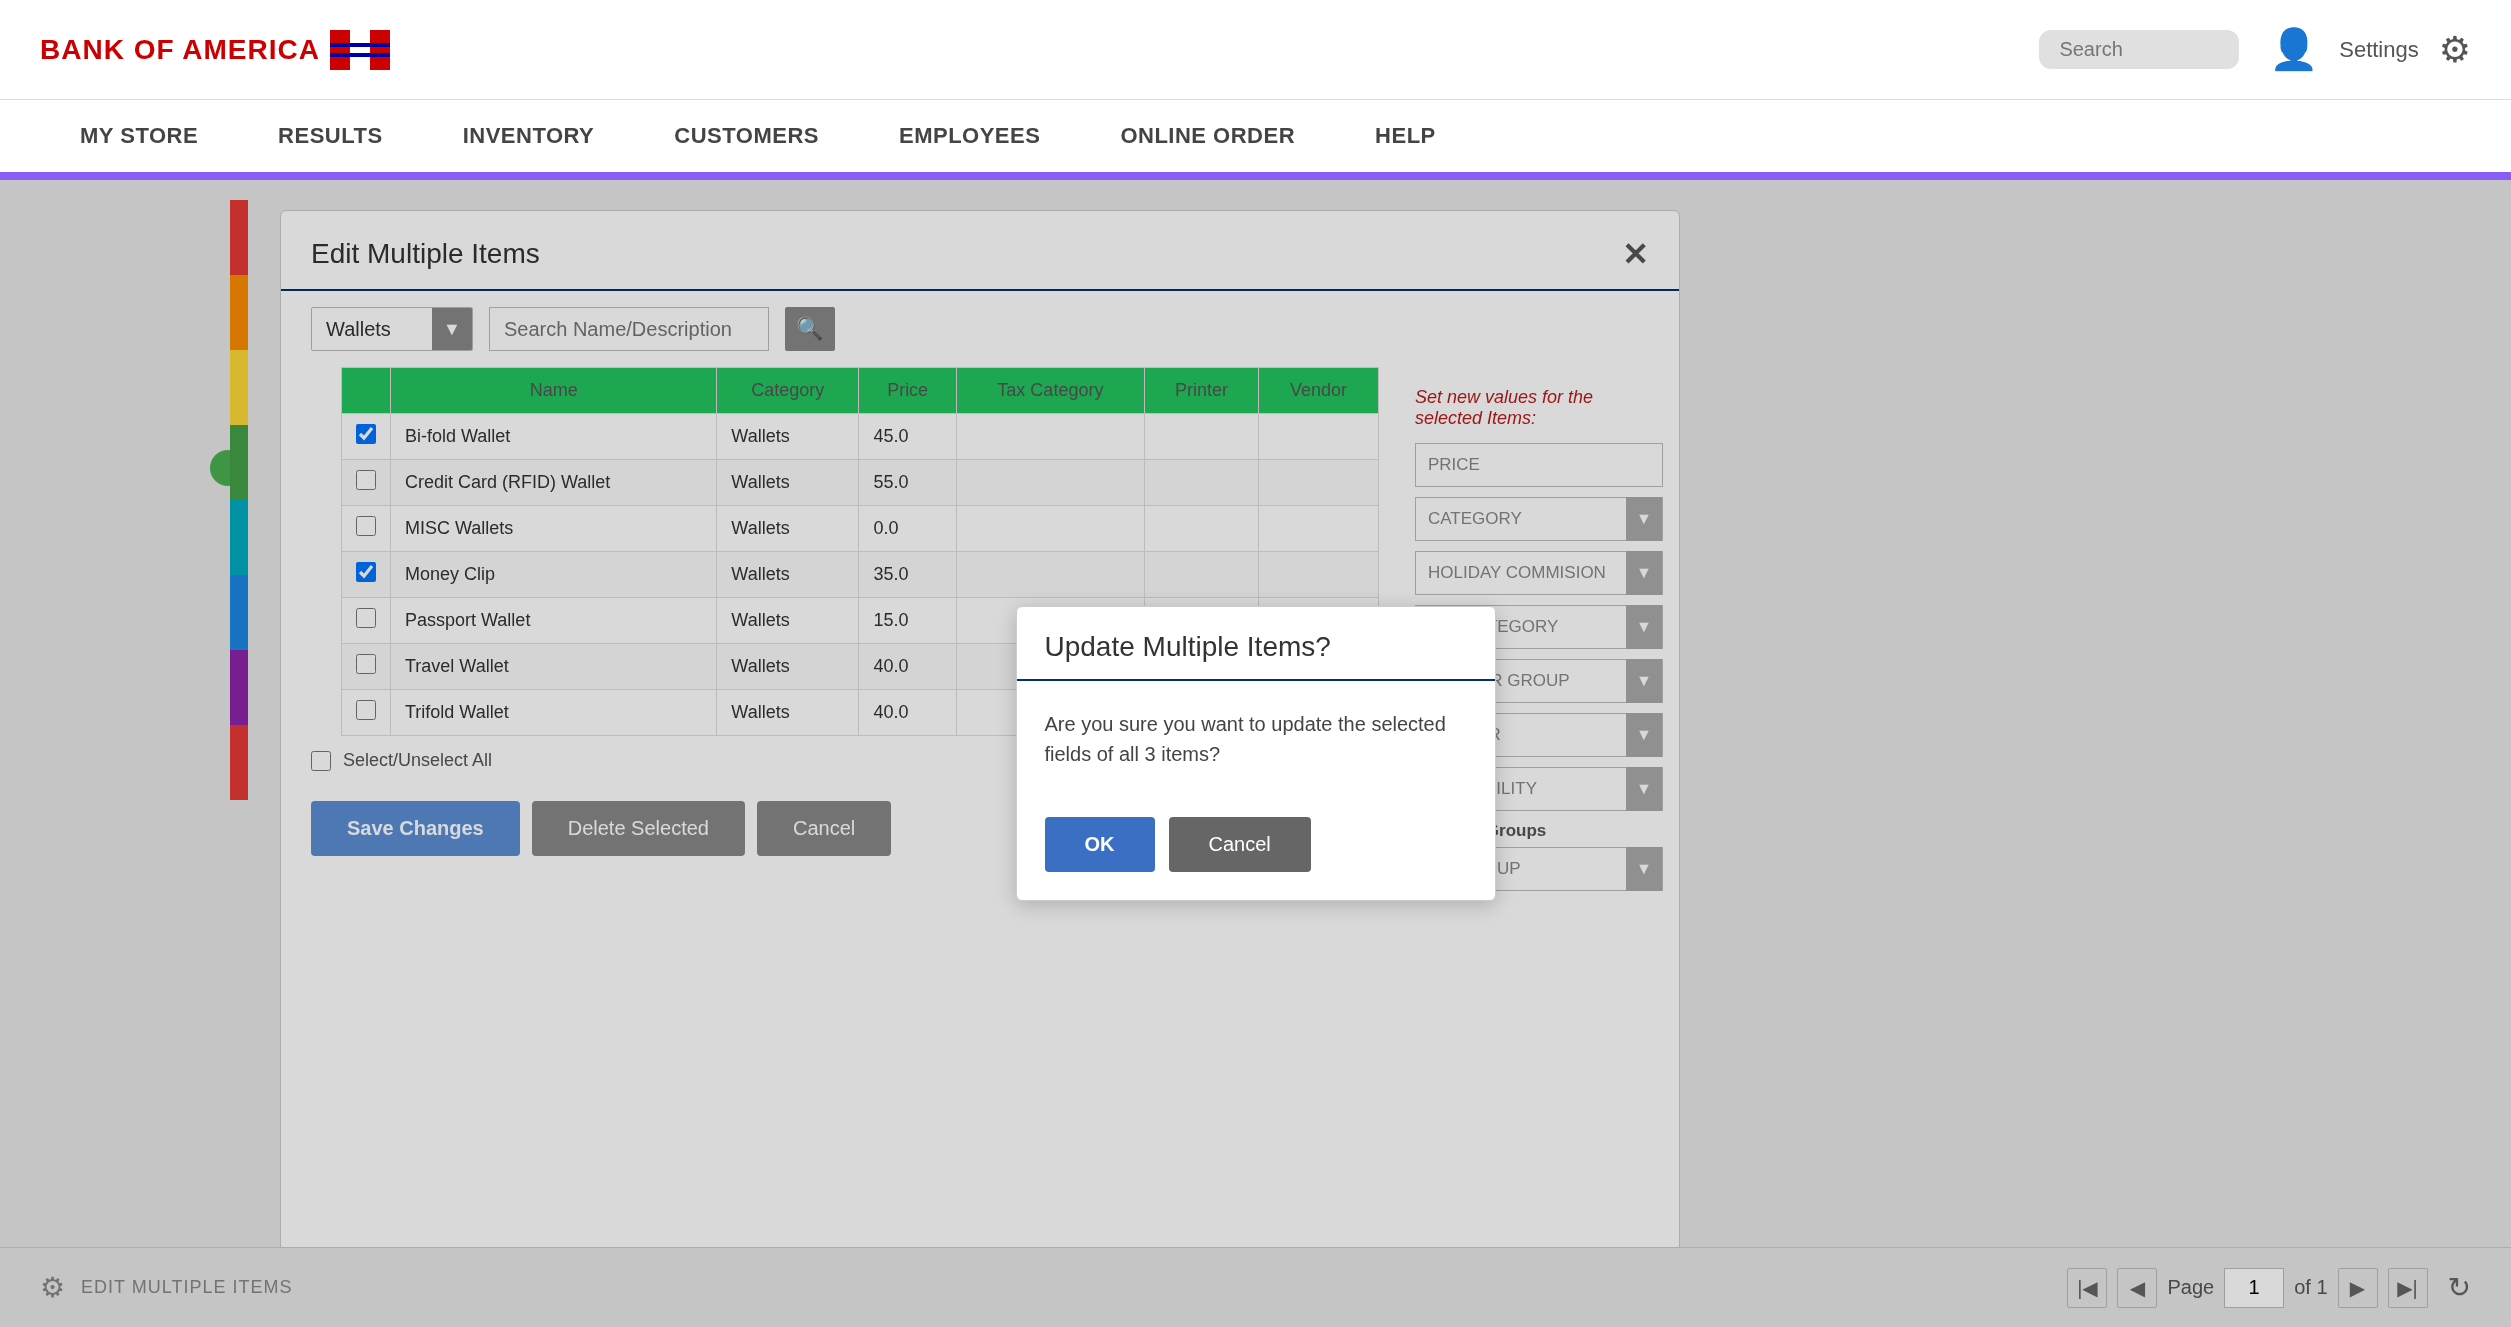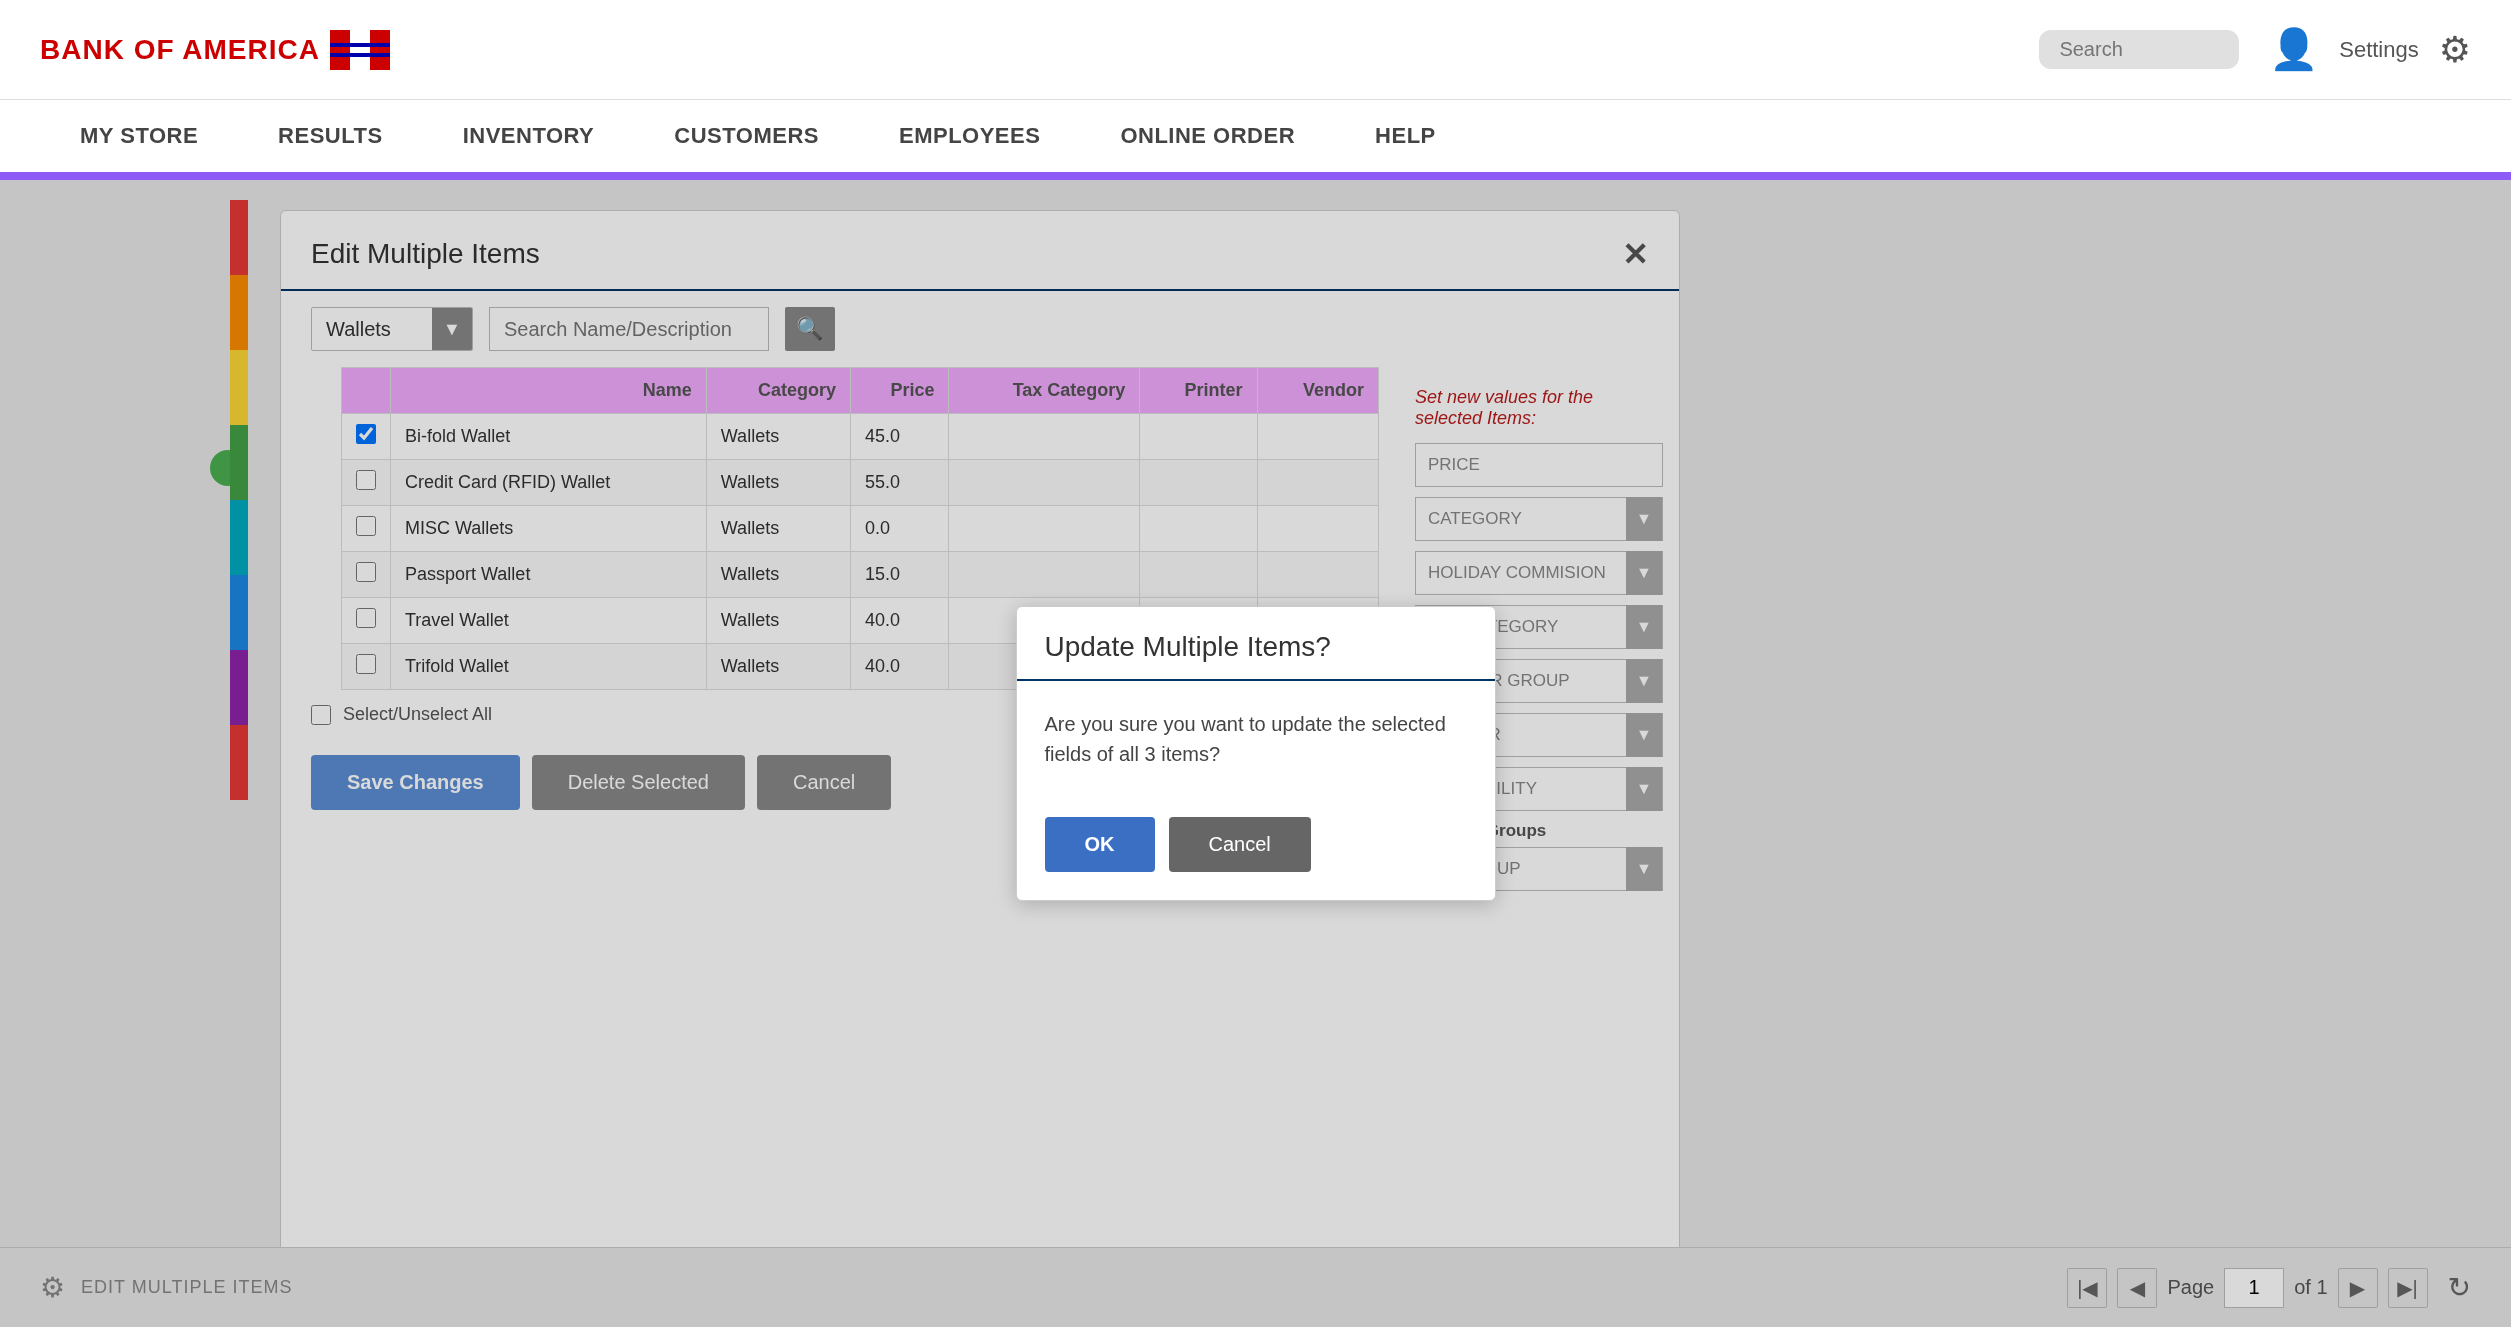--- a/index.html
+++ b/index.html
@@ -194,13 +194,13 @@
       margin: 0 30px;
     }
     .items-table th {
-      background: #f0abfc;
+      background: #22c55e;
       border: 1px solid #ddd;
       padding: 12px 14px;
       font-size: 18px;
       color: #555;
-      text-align: right;
-      font-weight: 700;
+      text-align: center;
+      font-weight: 400;
     }
     .items-table td {
       border: 1px solid #ddd;

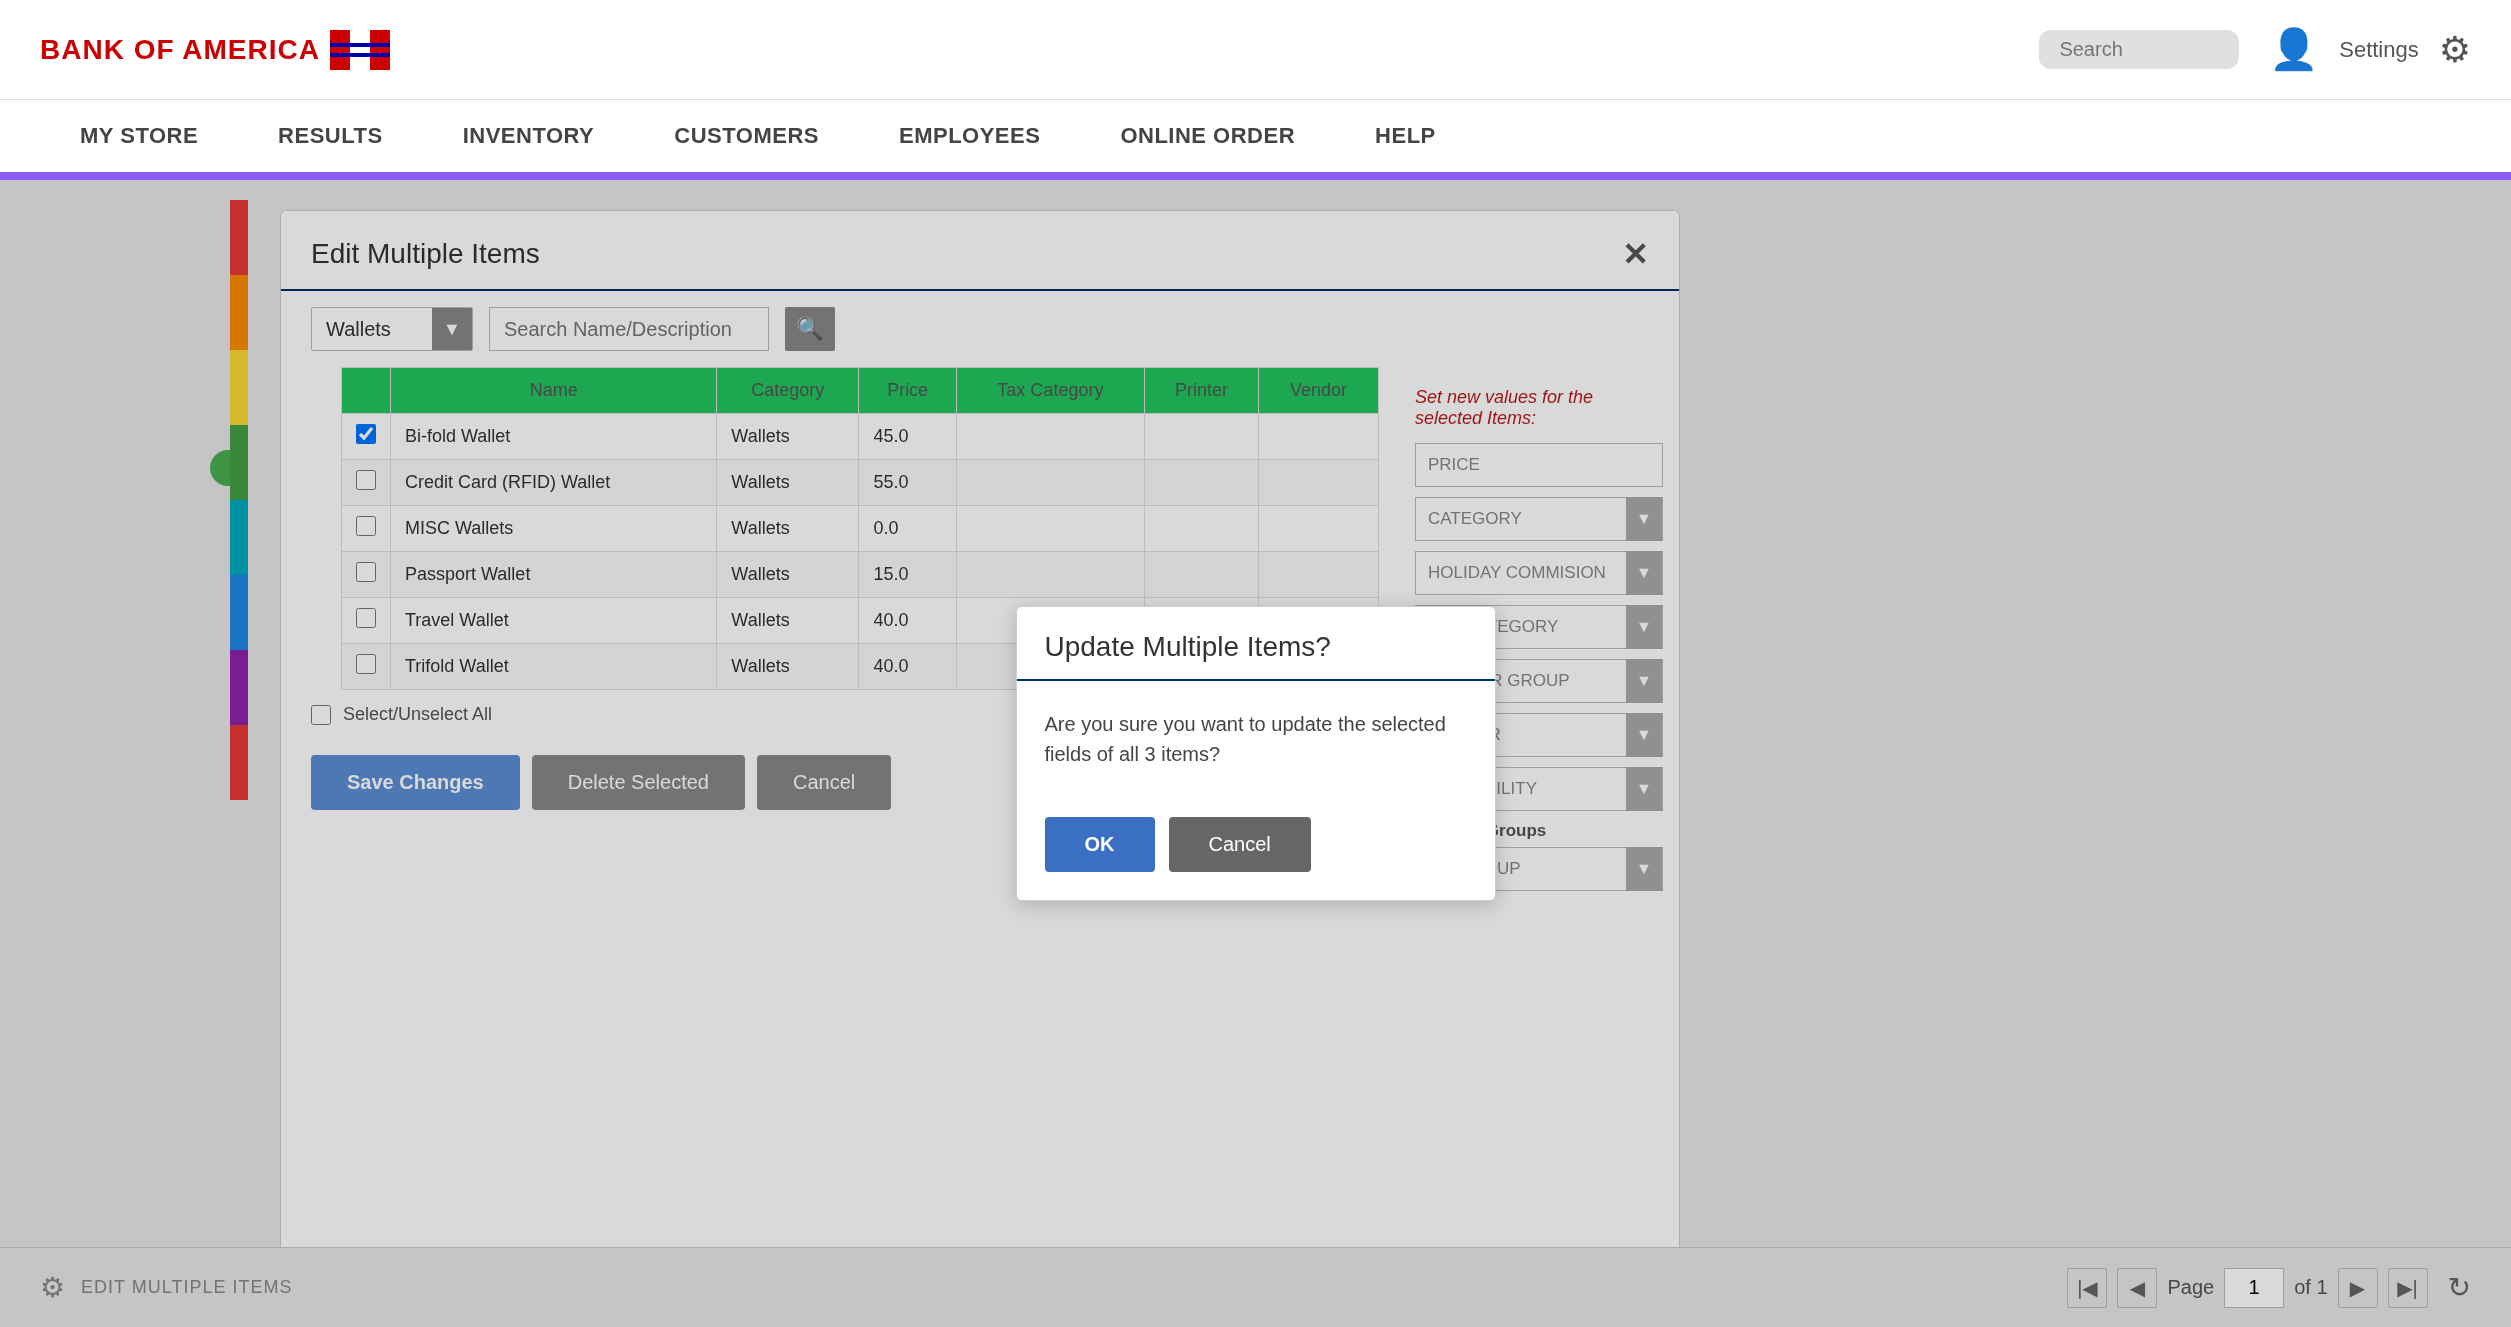--- a/index.html
+++ b/index.html
@@ -549,6 +549,15 @@
       <td></td>
     </tr>
               <tr>
+      <td class="checkbox-col"><input type="checkbox" checked="" style=""></td>
+      <td>Money Clip</td>
+      <td>Wallets</td>
+      <td>35.0</td>
+      <td></td>
+      <td></td>
+      <td></td>
+    </tr>
+              <tr>
       <td class="checkbox-col"><input type="checkbox" style=""></td>
       <td>Passport Wallet</td>
       <td>Wallets</td>

